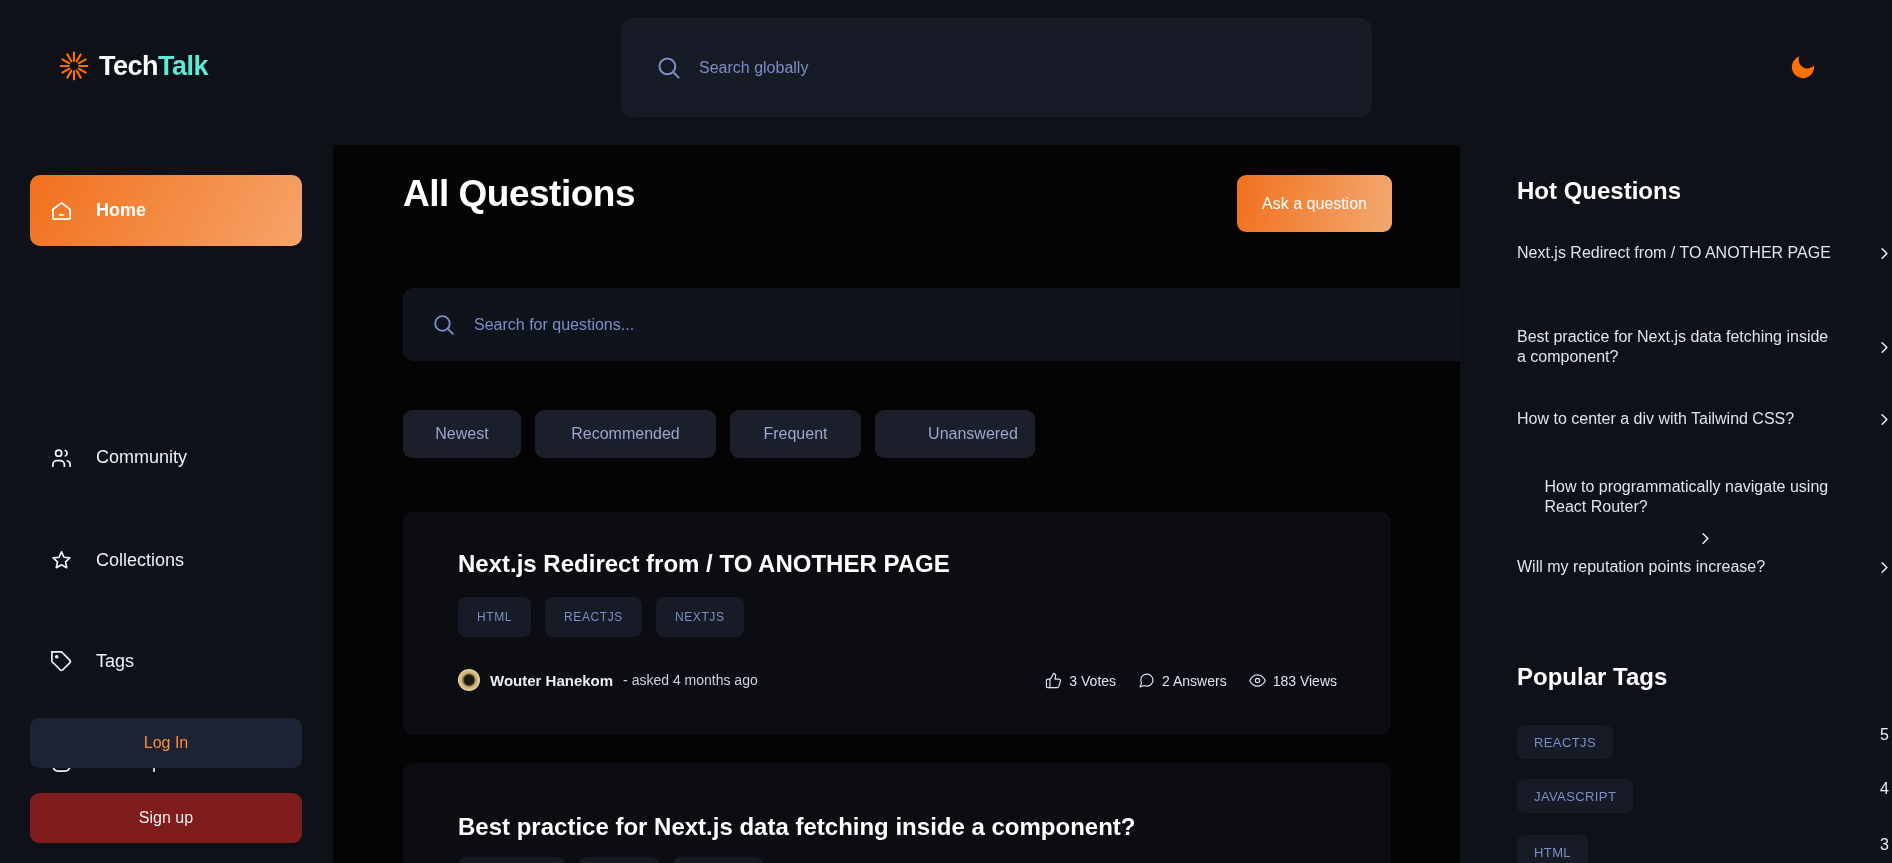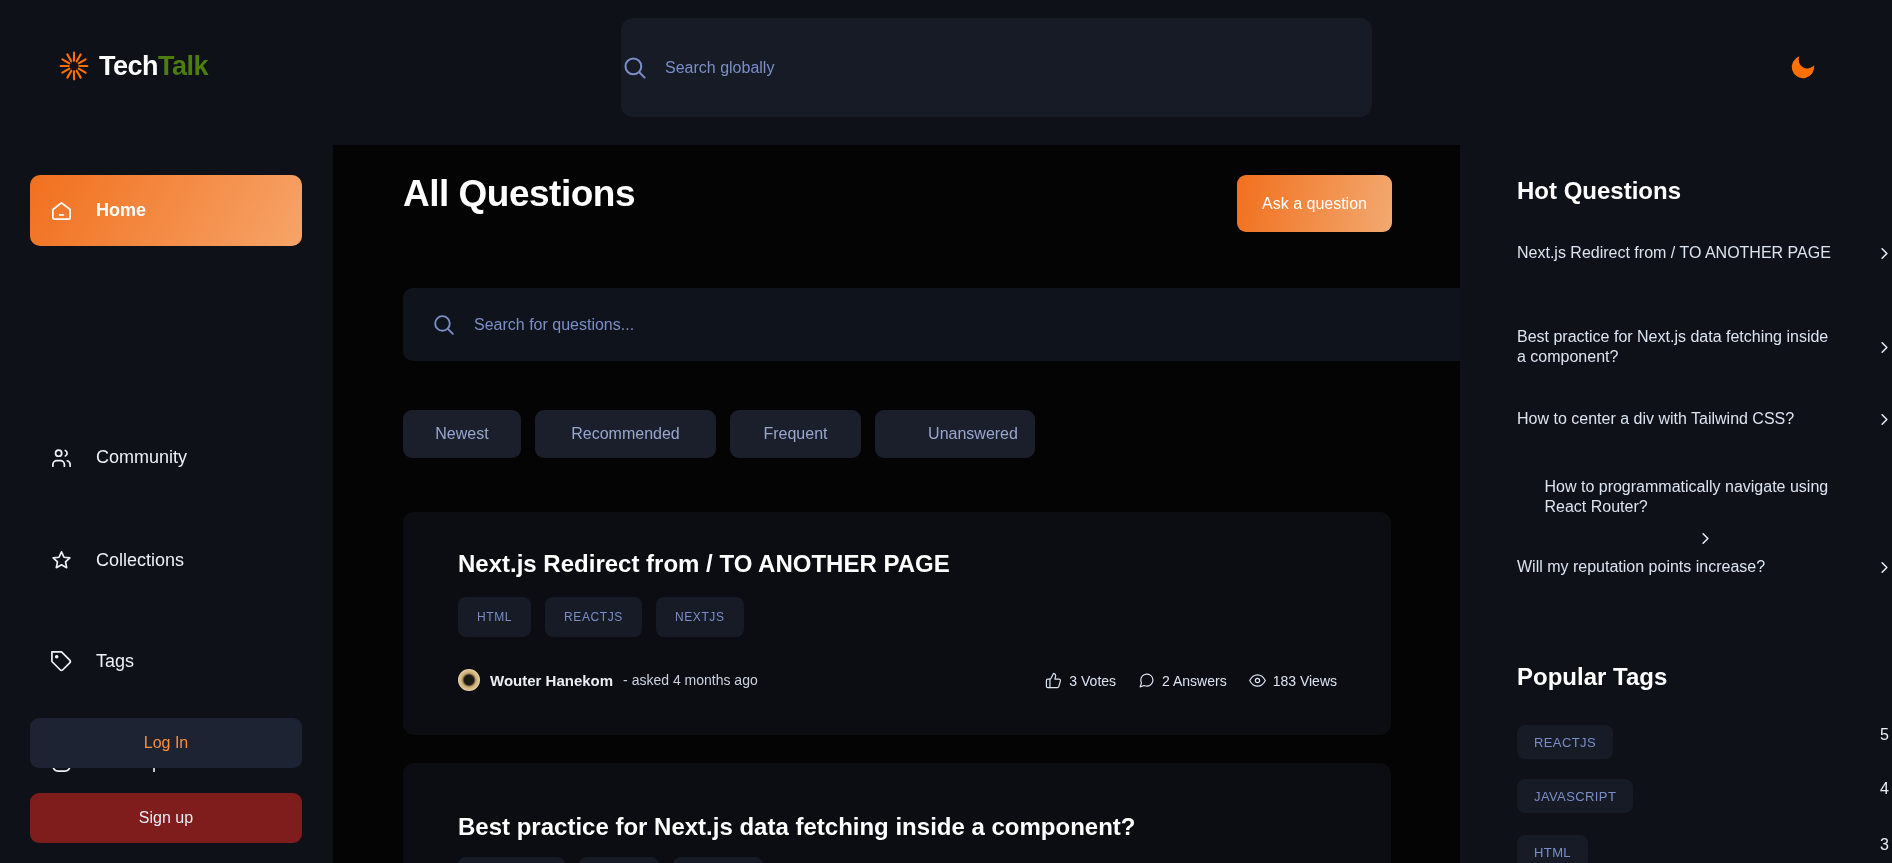--- a/index.html
+++ b/index.html
@@ -10,7 +10,7 @@
   .logo { position:absolute; left:58px; top:50px; display:flex; align-items:center; gap:9px; }
   .logo svg { width:32px; height:32px; }
   .logo-text { font-size:27px; font-weight:700; color:#FCFDFF; letter-spacing:-0.5px; }
-  .logo-text .accent { color:#4d7c0f; }
+  .logo-text .accent { color:#5eead4; }
 
   .global-search { position:absolute; left:621px; top:18px; width:751px; height:99px; background:#161B26; border-radius:12px; display:flex; align-items:center; gap:17px; }
   .global-search svg { width:27px; height:27px; color:#7B8EC8; flex:none; }

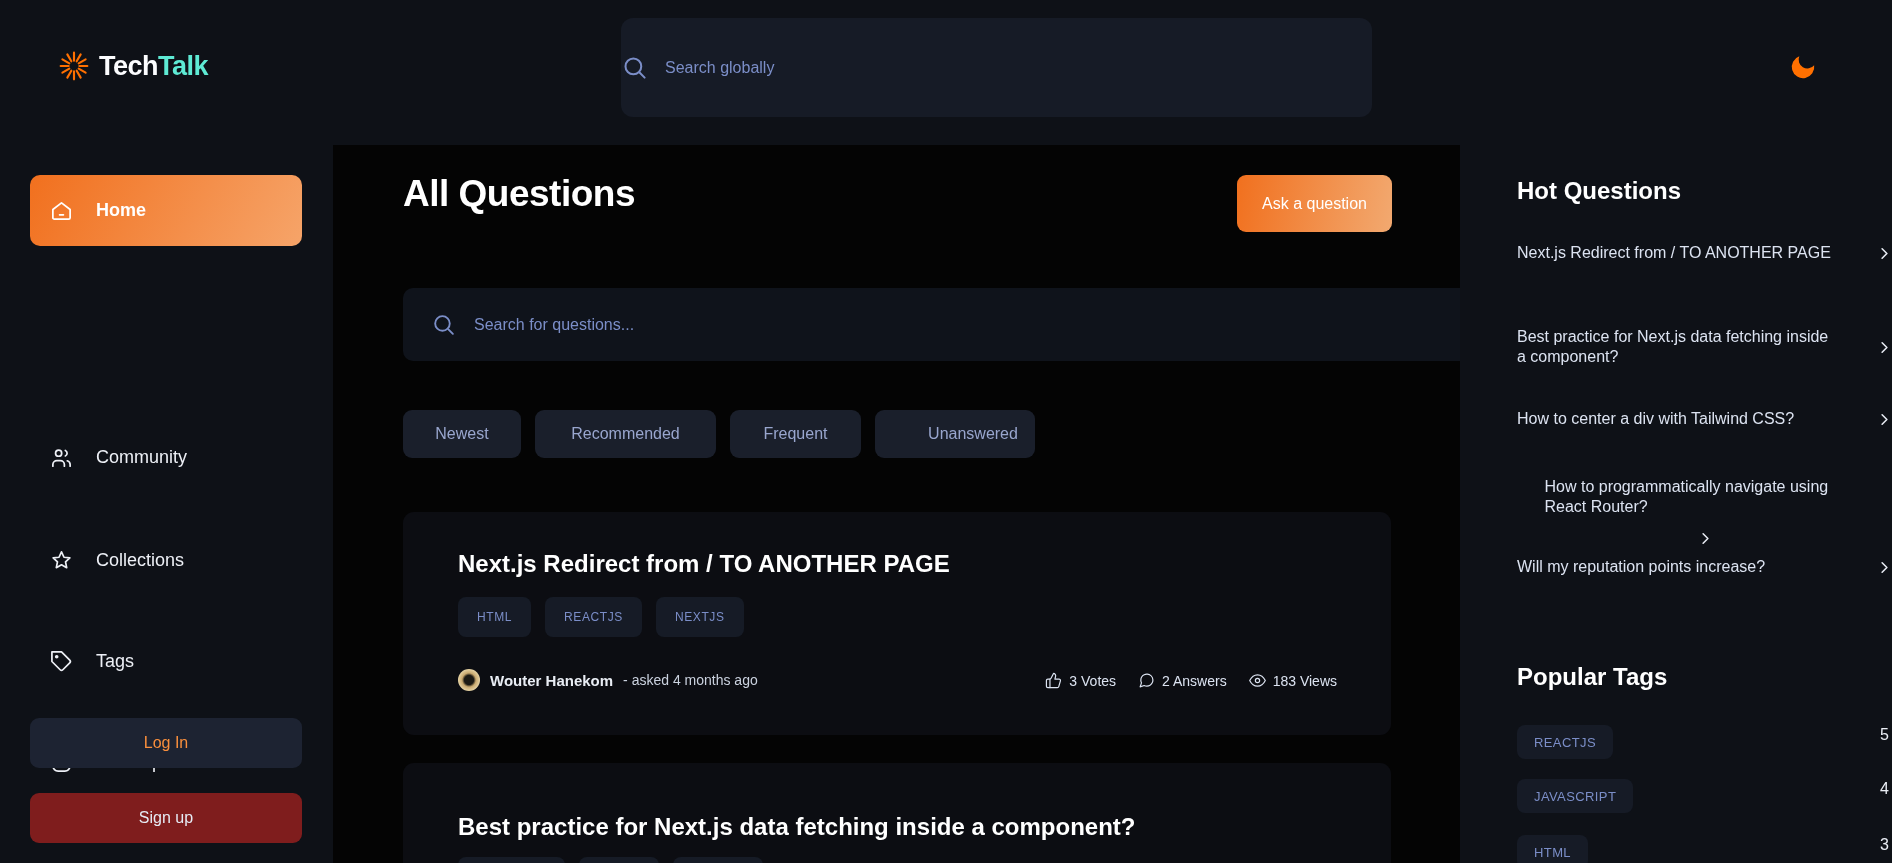--- a/index.html
+++ b/index.html
@@ -12,7 +12,7 @@
   .logo-text { font-size:27px; font-weight:700; color:#FCFDFF; letter-spacing:-0.5px; }
   .logo-text .accent { color:#5eead4; }
 
-  .global-search { position:absolute; left:621px; top:18px; width:751px; height:99px; background:#161B26; border-radius:12px; display:flex; align-items:center; gap:17px; }
+  .global-search { position:absolute; left:621px; top:18px; width:751px; height:99px; background:#161B26; border-radius:12px; display:flex; align-items:center; padding-left:34px; gap:17px; }
   .global-search svg { width:27px; height:27px; color:#7B8EC8; flex:none; }
   .search-input { background:transparent; border:none; outline:none; color:#AEBCE0; font-size:16px; flex:1; font-family:"Liberation Sans", sans-serif; }
   .search-input::placeholder { color:#7B8EC8; opacity:1; }

